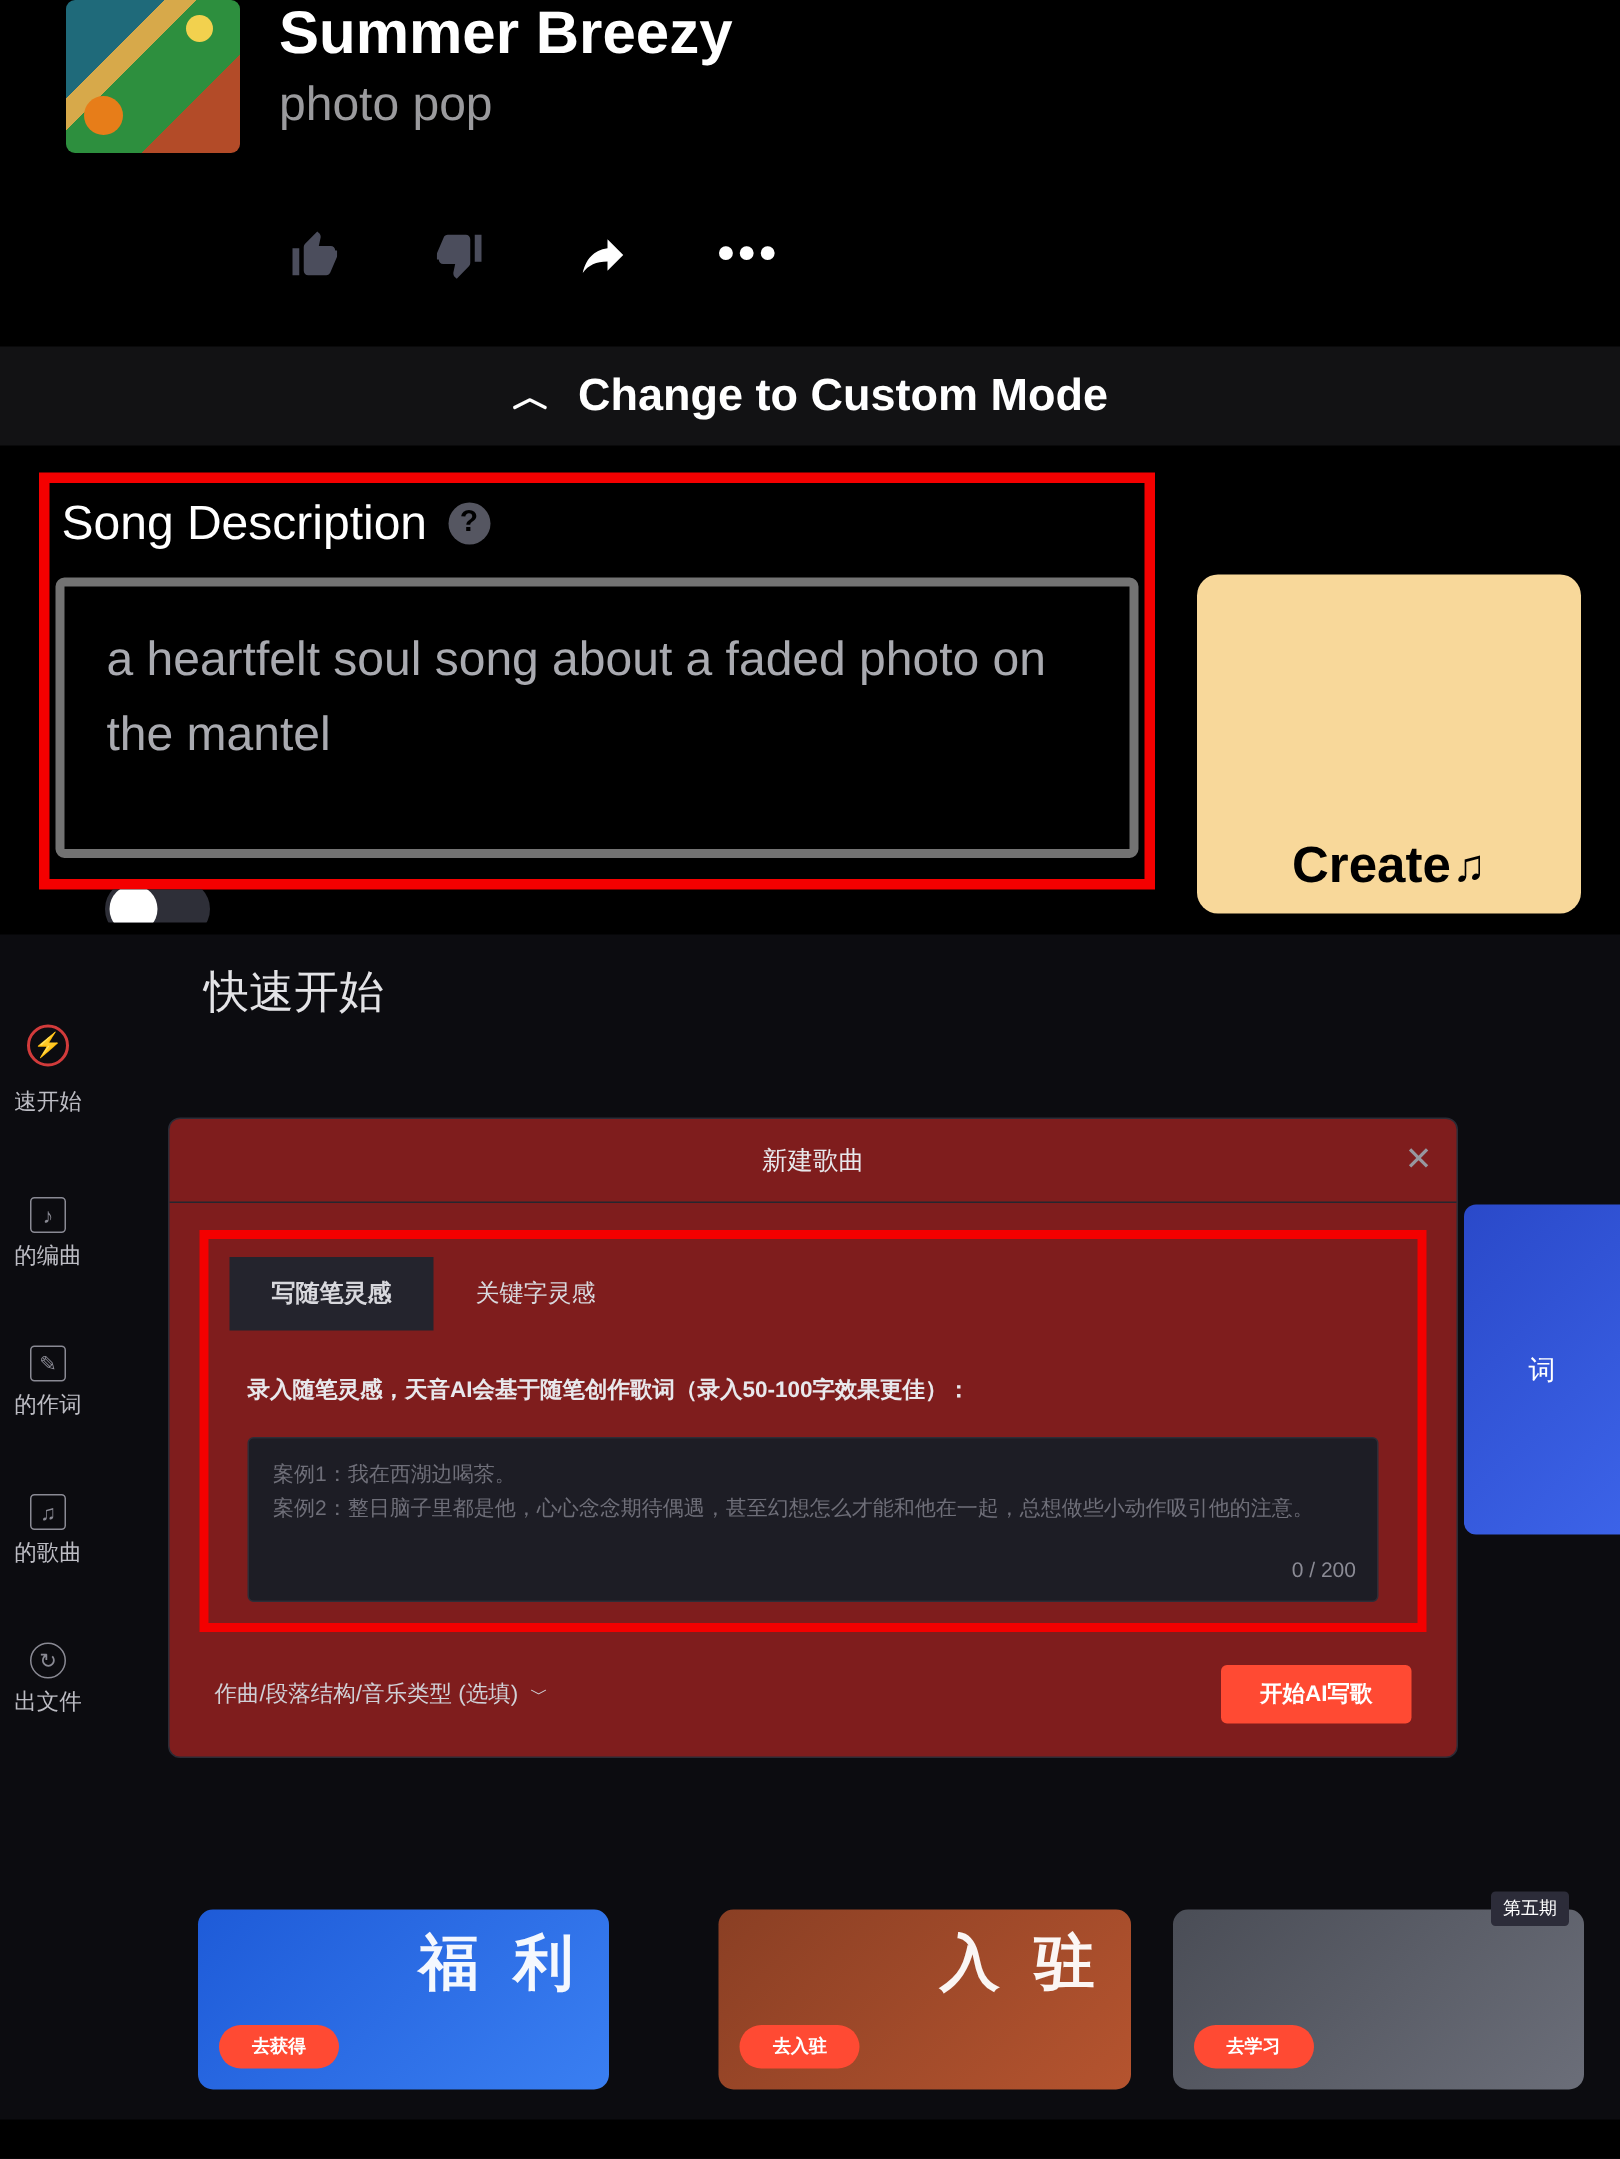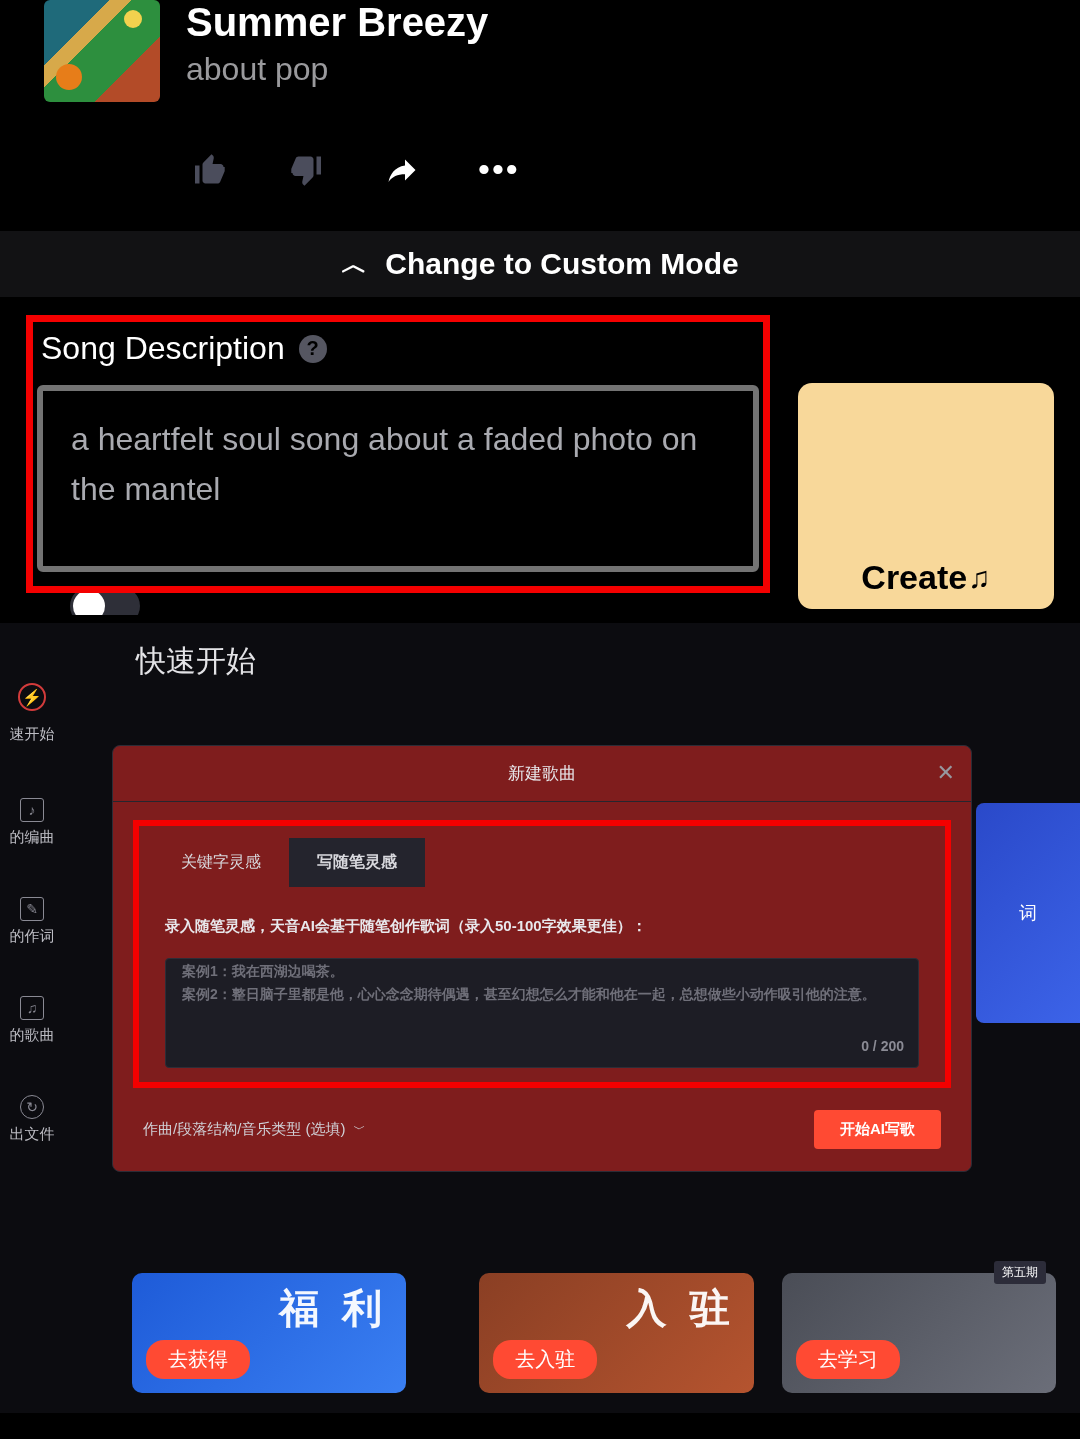--- a/index.html
+++ b/index.html
@@ -335,7 +335,7 @@
     <div class="album-art"></div>
     <div class="track-meta">
       <div class="title">Summer Breezy</div>
-      <div class="subtitle">about pop</div>
+      <div class="subtitle">photo pop</div>
     </div>
   </div>
 

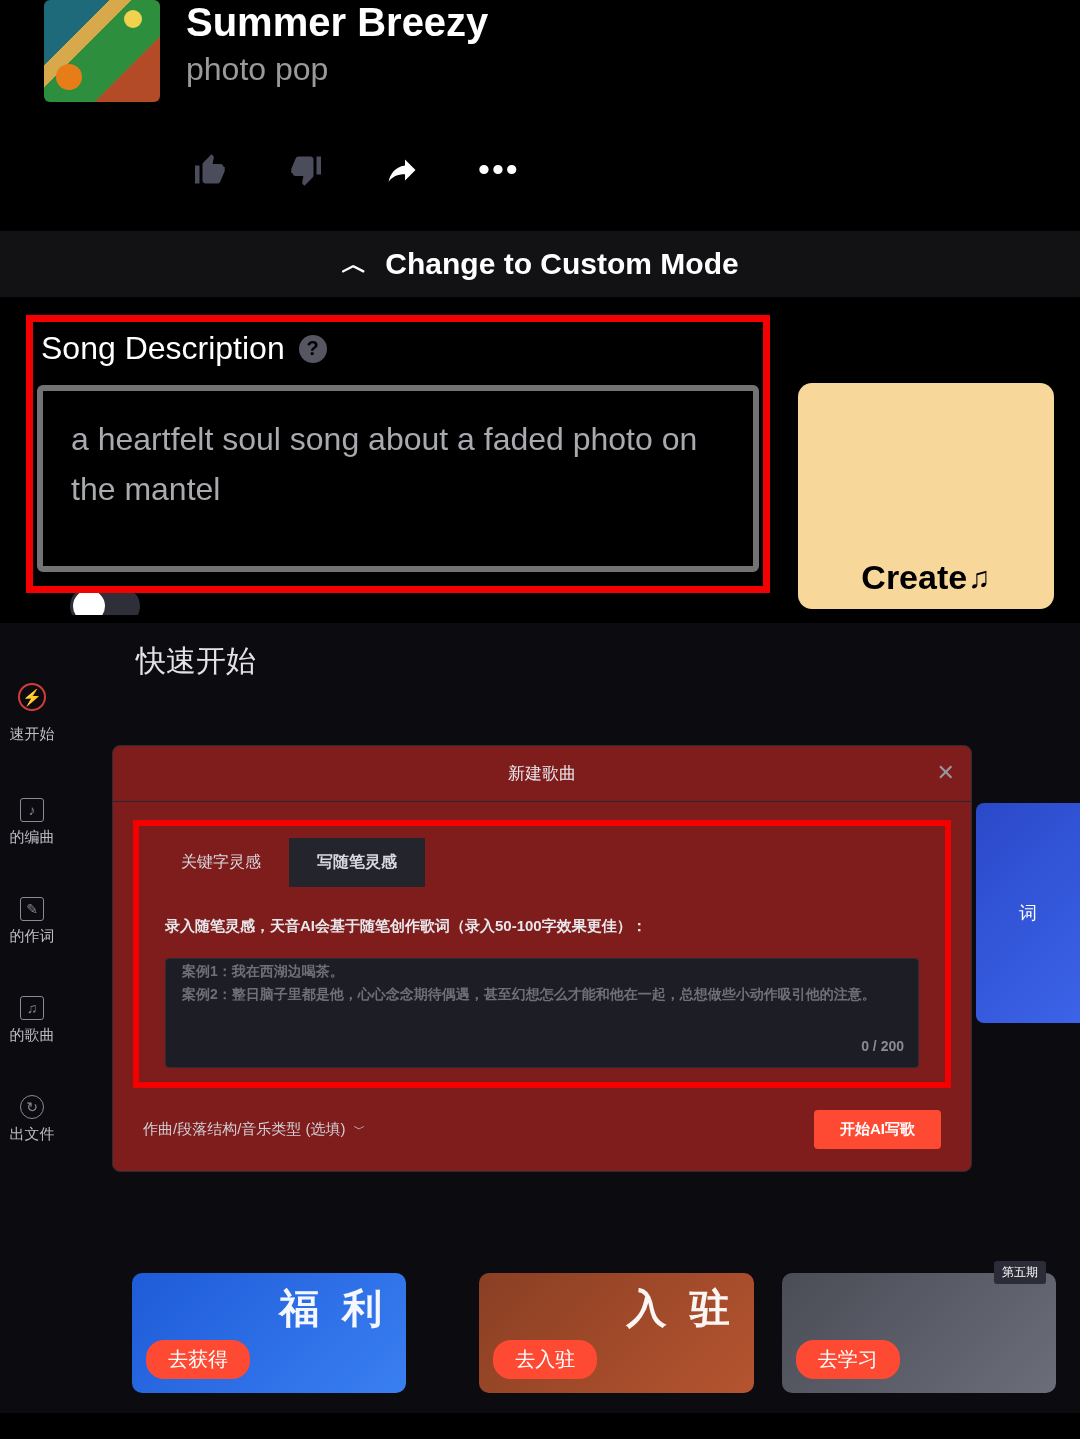--- a/index.html
+++ b/index.html
@@ -431,8 +431,8 @@
 
     <div class="red-box-2">
       <div class="tabs">
+        <div class="tab active">写随笔灵感</div>
         <div class="tab">关键字灵感</div>
-        <div class="tab active">写随笔灵感</div>
       </div>
       <div class="prompt-line">录入随笔灵感，天音AI会基于随笔创作歌词（录入50-100字效果更佳）：</div>
       <div class="example-box">

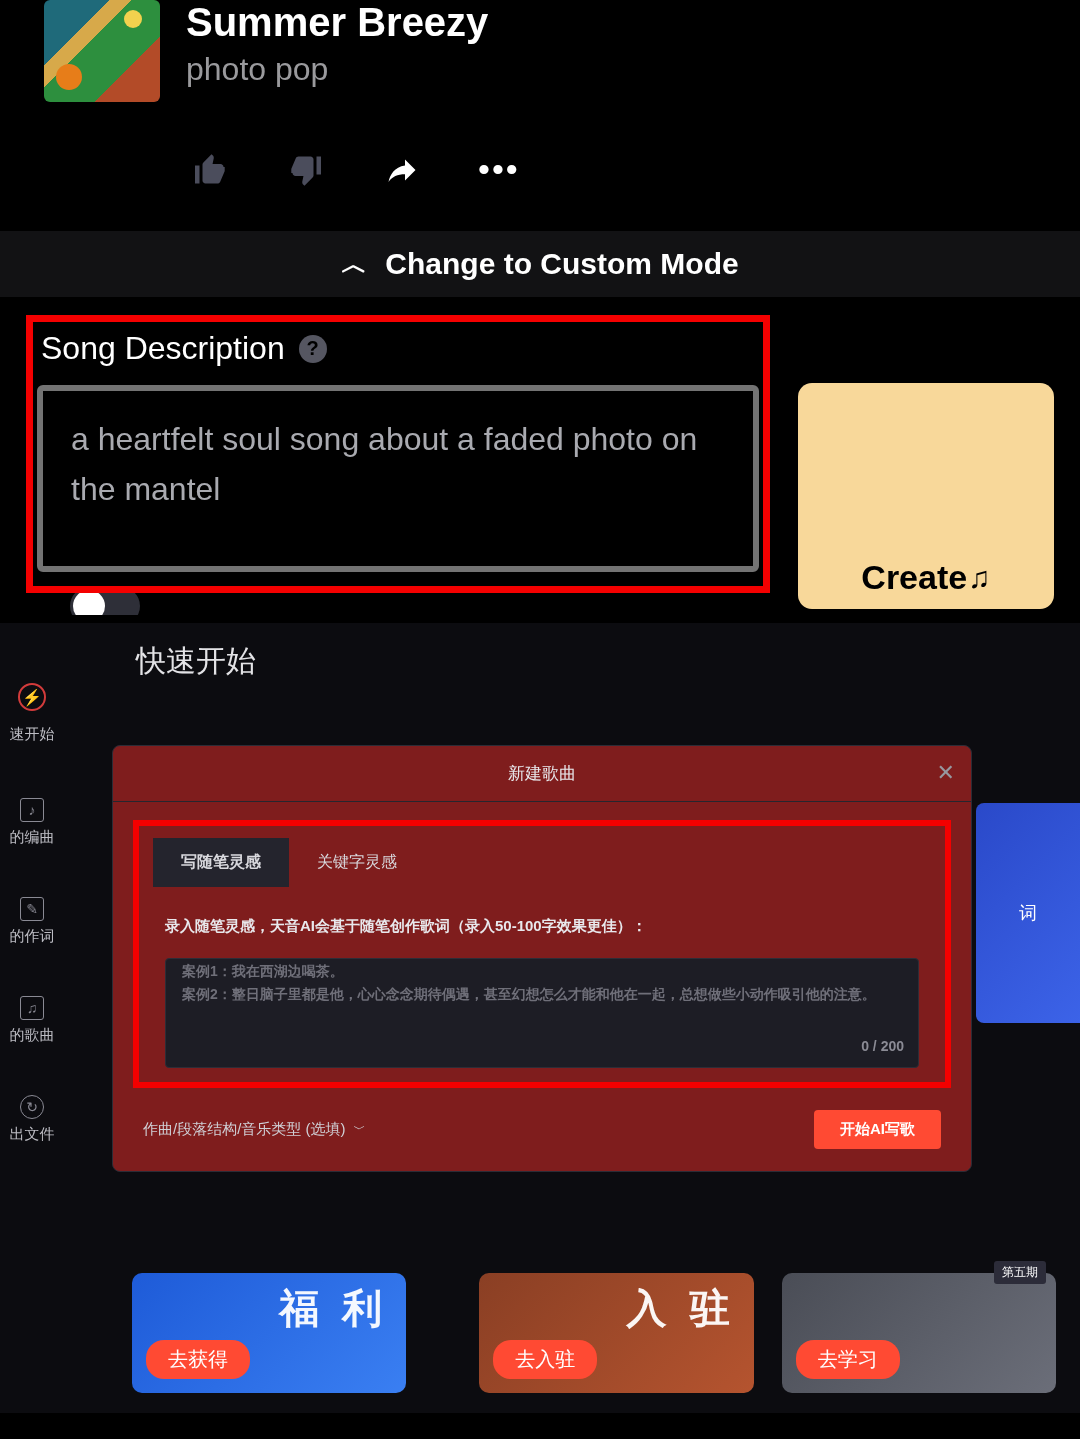--- a/index.html
+++ b/index.html
@@ -244,13 +244,12 @@
   border:1px solid #2d2d37;
   background:#1d1d25;
   border-radius:4px;
-  padding: 1px 16px 10px 16px;
+  padding: 12px 16px 10px 16px;
   font-size:14px;
   color:#6f6f79;
   line-height:1.6;
   position:relative;
   min-height:110px;
-  font-weight:bold;
 }
 .counter {
   position:absolute; right:14px; bottom:10px;

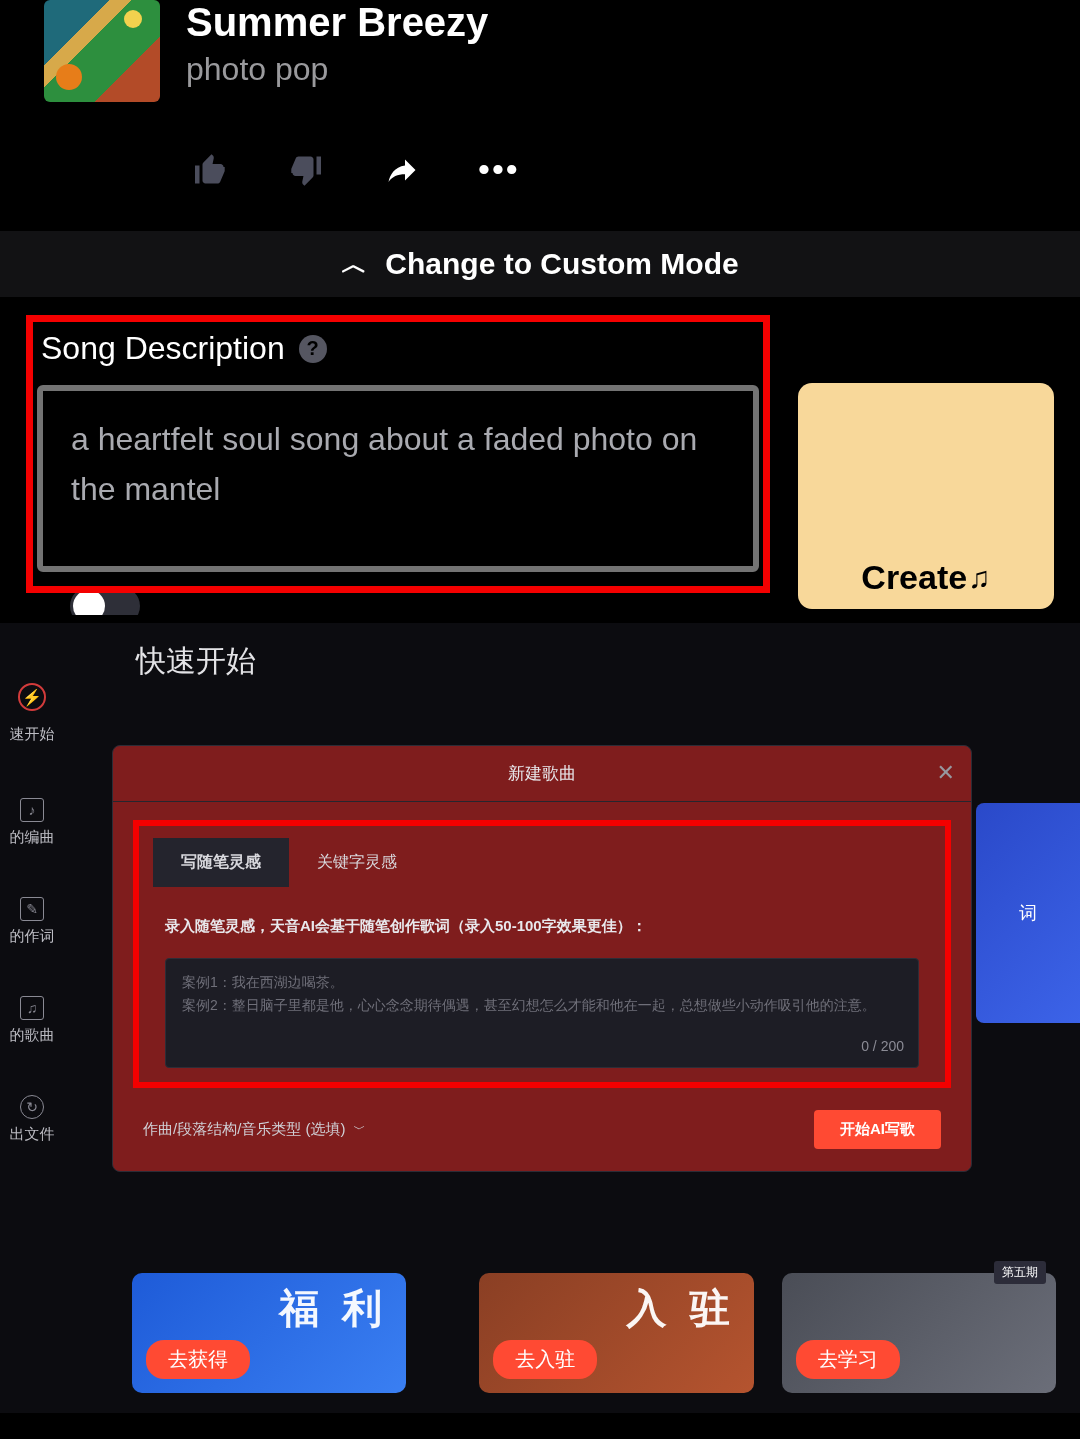--- a/index.html
+++ b/index.html
@@ -307,8 +307,8 @@
   color:#fff;
   border-radius:18px;
   padding:6px 22px;
-  font-size:20px;
-  font-weight:400;
+  font-size:12px;
+  font-weight:700;
 }
 .badge5 {
   position:absolute; top:-12px; right:10px;

